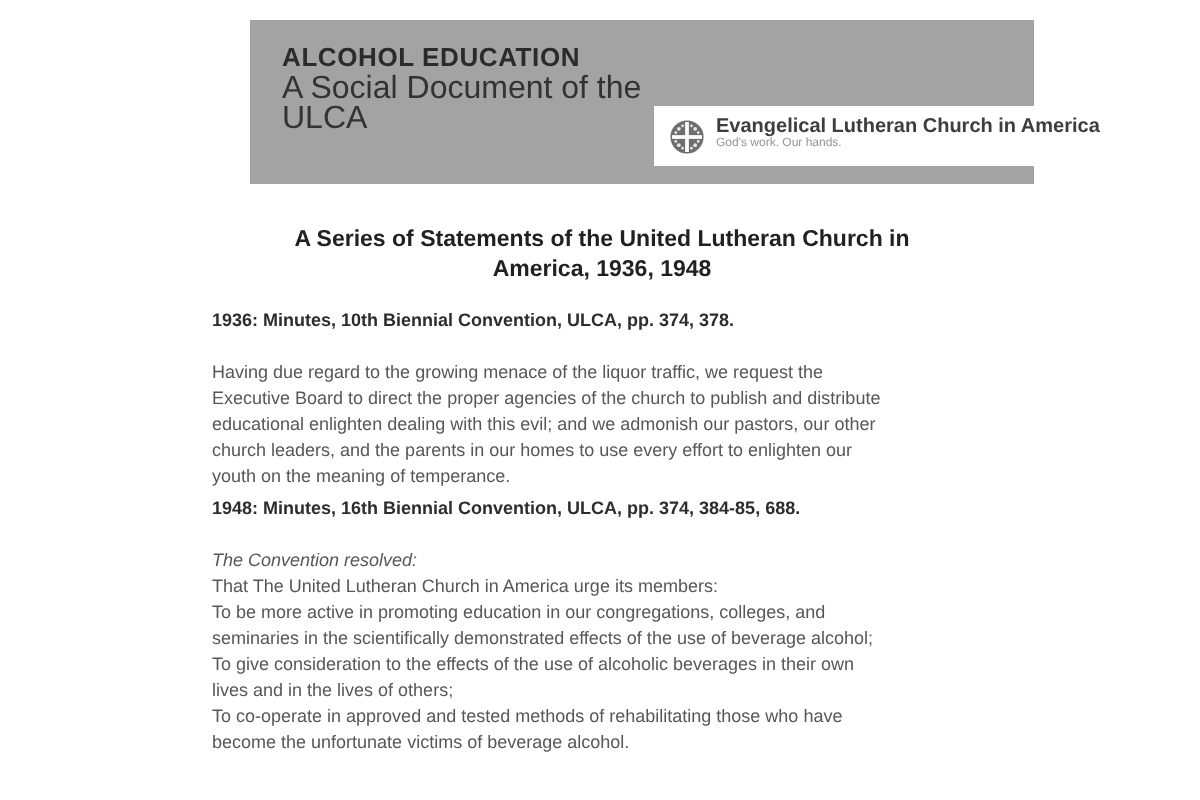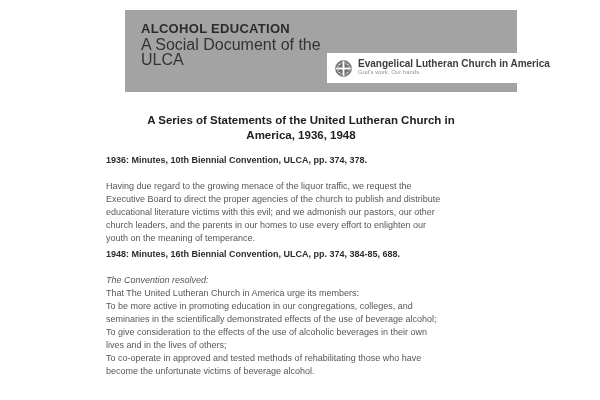--- a/index.html
+++ b/index.html
@@ -149,7 +149,7 @@
   <div class="body-block para-1936">
     <div>Having due regard to the growing menace of the liquor traffic, we request the</div>
     <div>Executive Board to direct the proper agencies of the church to publish and distribute</div>
-    <div>educational literature victims with this evil; and we admonish our pastors, our other</div>
+    <div>educational enlighten dealing with this evil; and we admonish our pastors, our other</div>
     <div>church leaders, and the parents in our homes to use every effort to enlighten our</div>
     <div>youth on the meaning of temperance.</div>
   </div>

